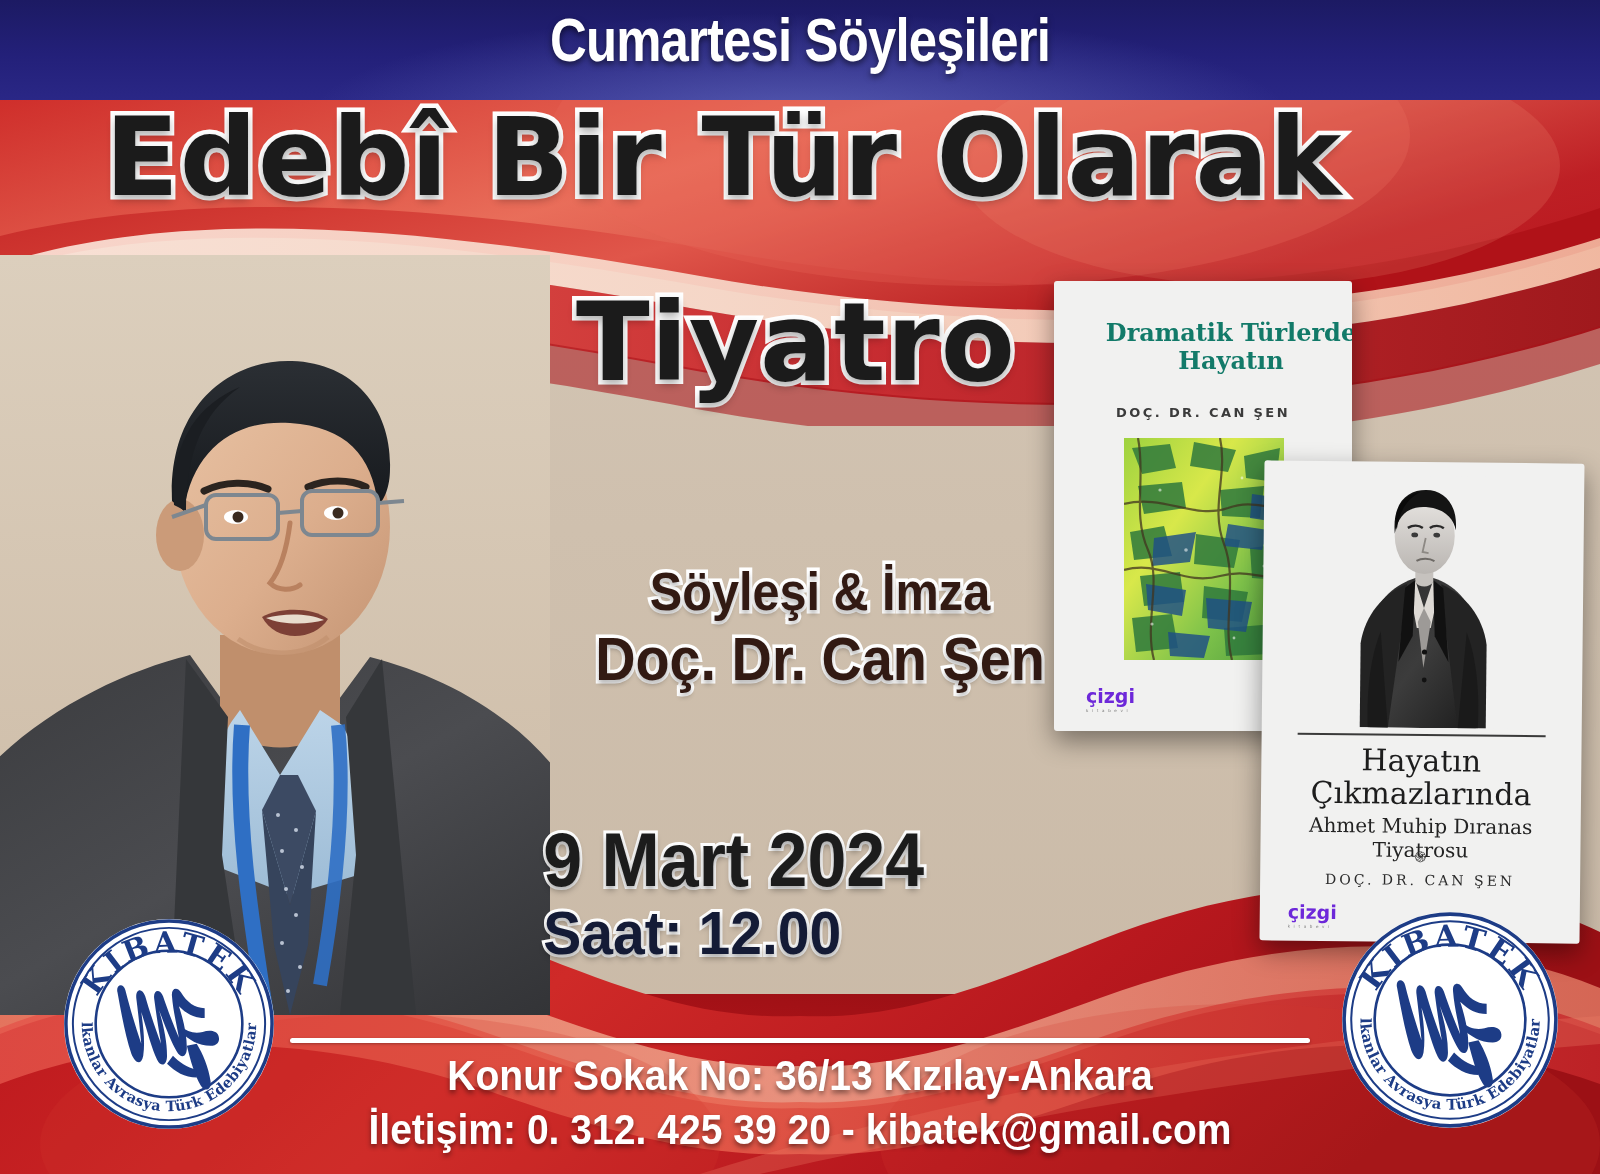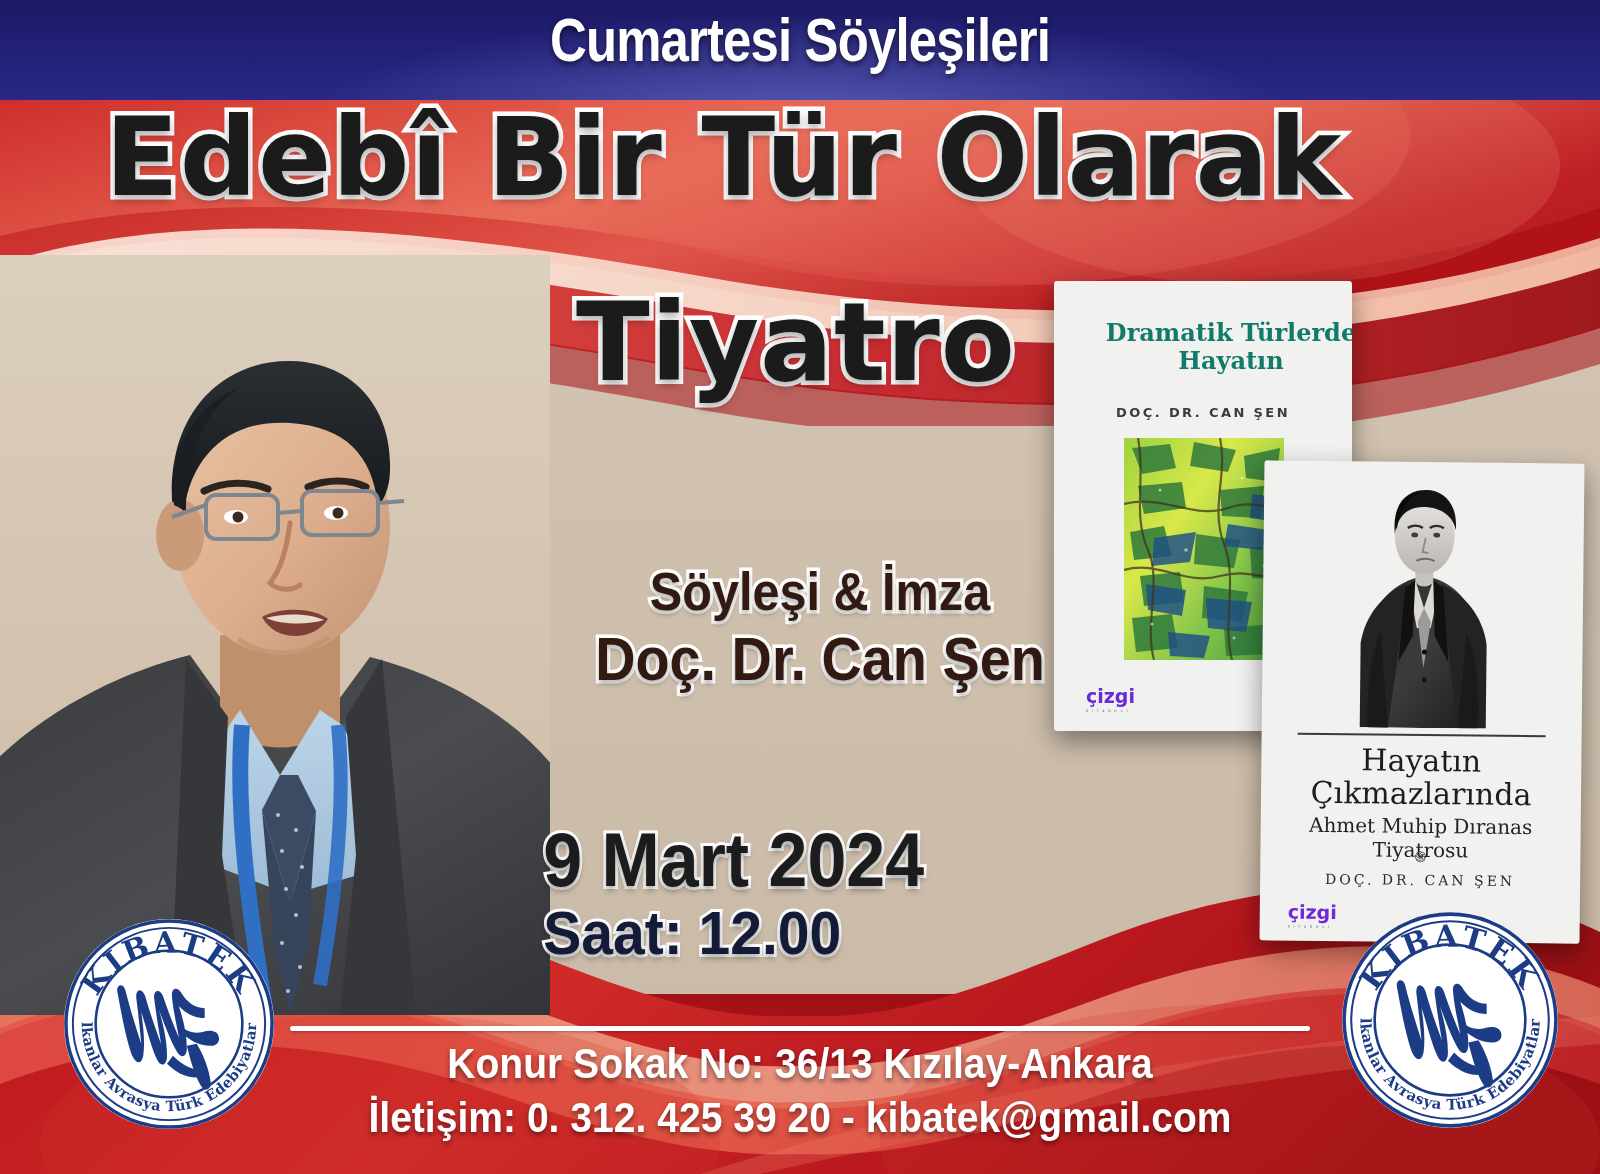--- a/index.html
+++ b/index.html
@@ -75,7 +75,7 @@
 
   
   .contactbar{
-    position:absolute;left:0;bottom:16px;width:1412px;height:140px;z-index:30;
+    position:absolute;left:0;bottom:4px;width:1412px;height:140px;z-index:30;
   }
   .contact-rule{
     position:absolute;left:290px;top:8px;width:1020px;height:5px;background:#fff;border-radius:3px;

